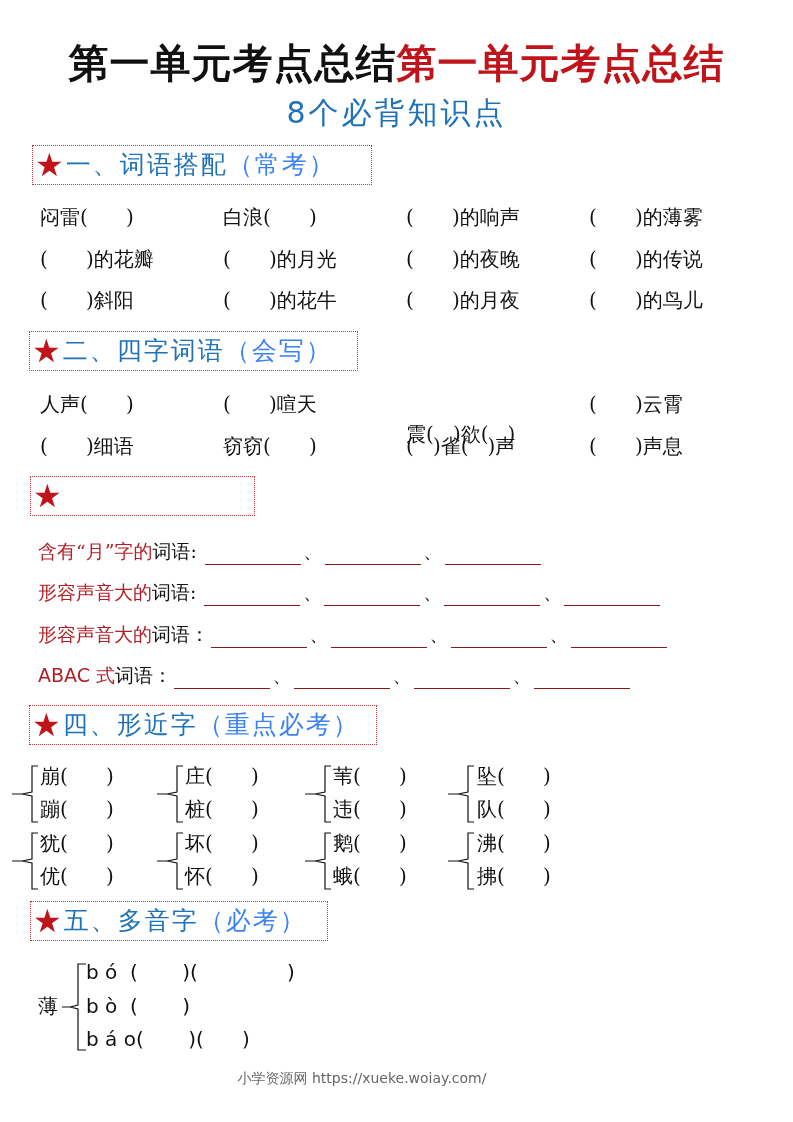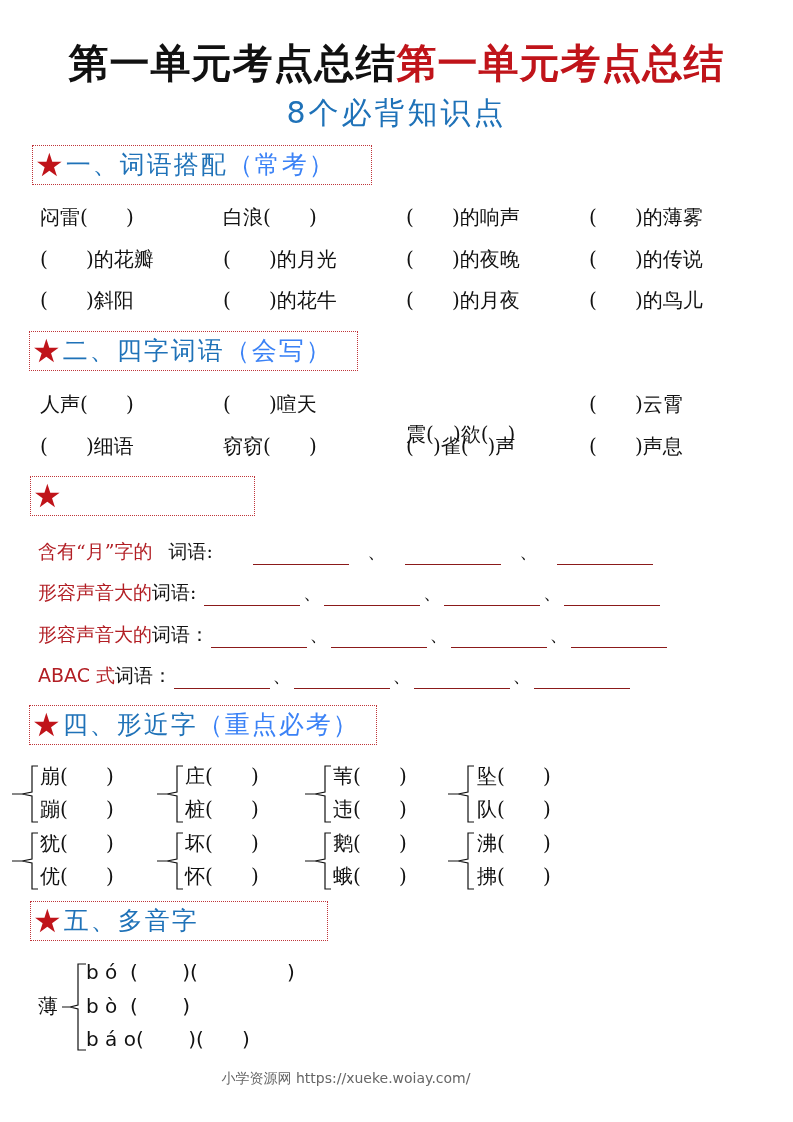--- a/index.html
+++ b/index.html
@@ -76,7 +76,7 @@
 <div class="sec-head" style="top:476px; left:30px; width:225px;">
   <span class="star">★</span>
 </div>
-<div class="fill-row" style="top:537px;gap:16px;">
+<div class="fill-row" style="top:537px;">
   <span class="red">含有“月”字的</span>
     <span class="black">词语:</span>
   <span style="width:6px;display:inline-block"></span>

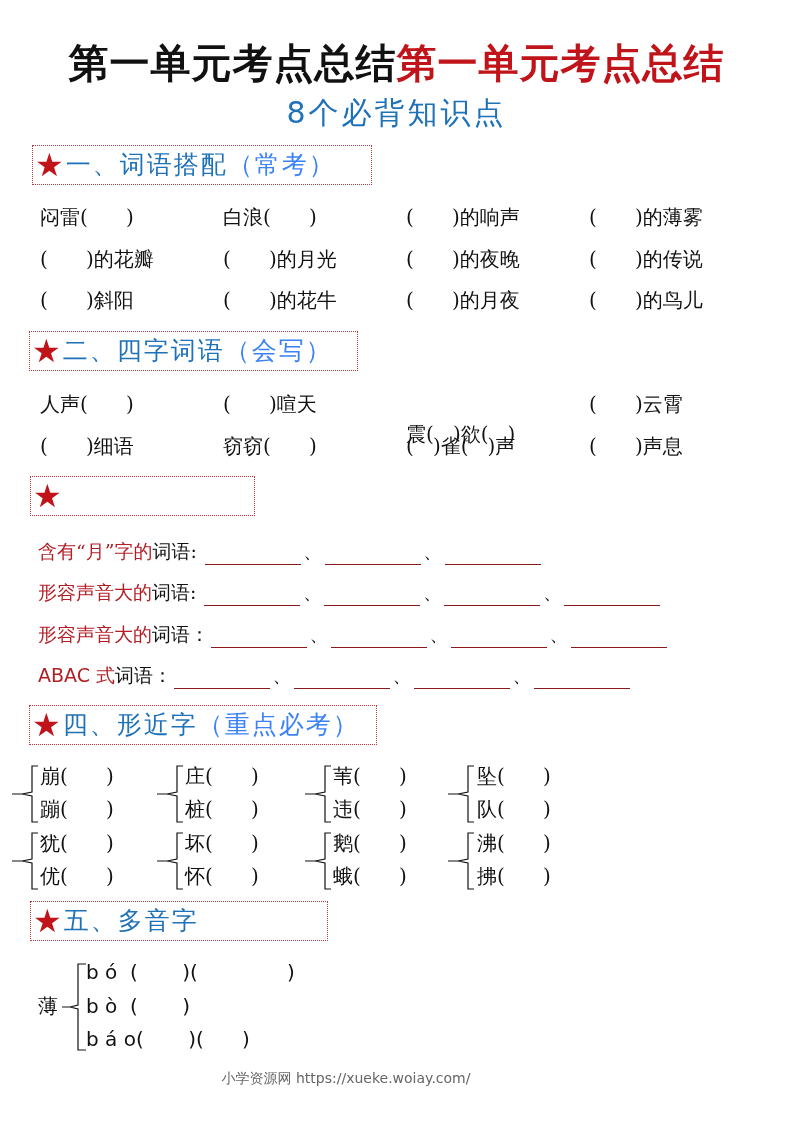--- a/index.html
+++ b/index.html
@@ -176,6 +176,7 @@
 <div class="sec-head" style="top:901px; left:30px; width:298px;">
   <span class="star">★</span>
   <span class="blue">五、多音字</span>
+  <span class="red">（必考）</span>
 </div>
 <div>
   <span class="pair-item" style="left:38px; top:992px;">薄</span>

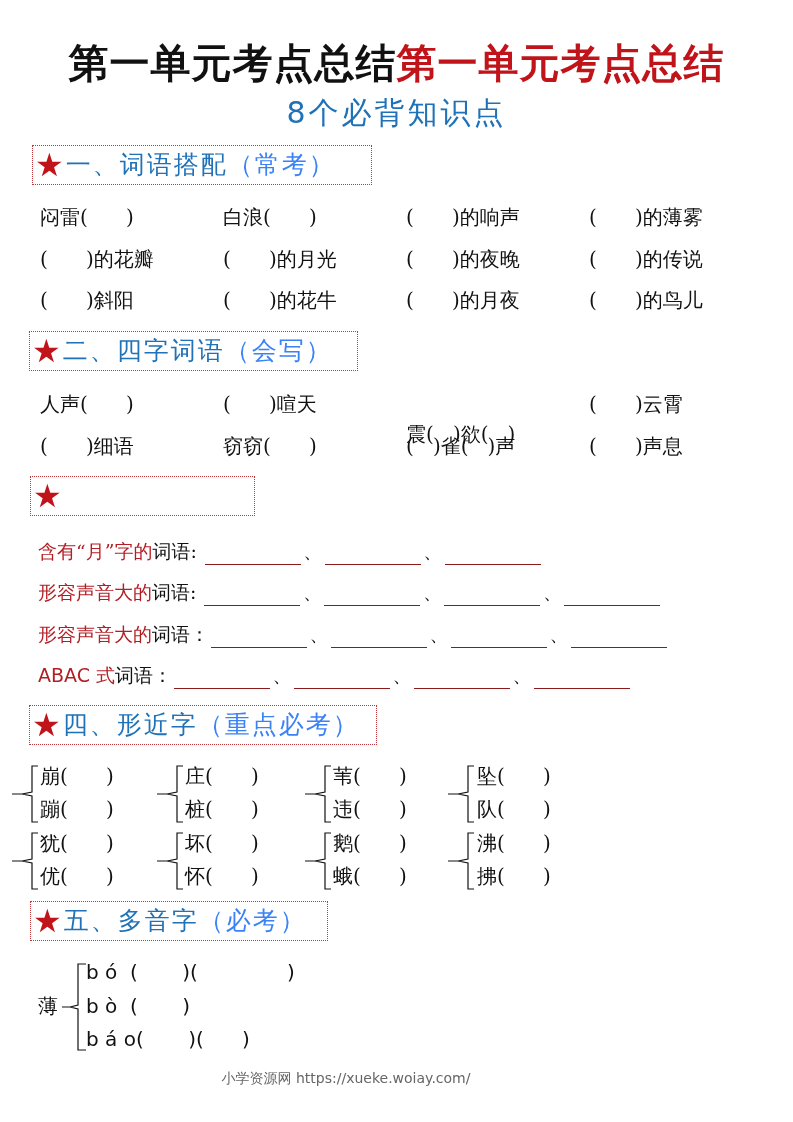--- a/index.html
+++ b/index.html
@@ -26,7 +26,7 @@
   .brace { position: absolute; }
   .pair-item { position: absolute; font-size: 20px; line-height: 28px; white-space: pre; }
   .pinyin { font-family: "DejaVu Sans", sans-serif; }
-  .footer { position: absolute; top: 1070px; left: 0; width: 692px; text-align: center;
+  .footer { position: absolute; top: 1070px; left: 16px; width: 692px; text-align: center;
             font-family: "DejaVu Sans", sans-serif; font-size: 14px; color: #666; }
 </style>
 </head>

